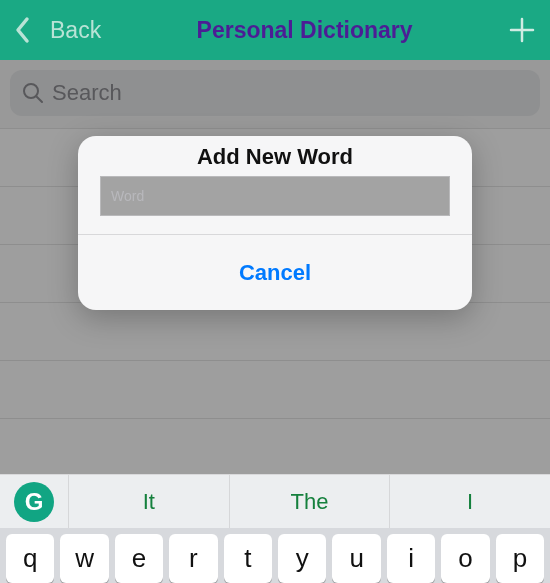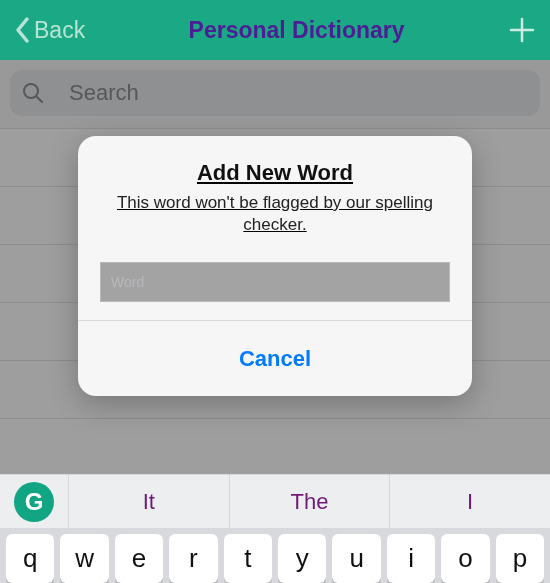--- a/index.html
+++ b/index.html
@@ -15,7 +15,7 @@
     padding: 0 14px;
     color: #cfece3;
   }
-  .nav-left { display: flex; align-items: center; gap: 2px; cursor: pointer; }
+  .nav-left { display: flex; align-items: center; gap: 18px; cursor: pointer; }
   .nav-left .chev { width: 18px; height: 28px; }
   .nav-left .chev svg { display:block; }
   .nav-left .back-text { font-size: 23px; color: #b9e3d6; }

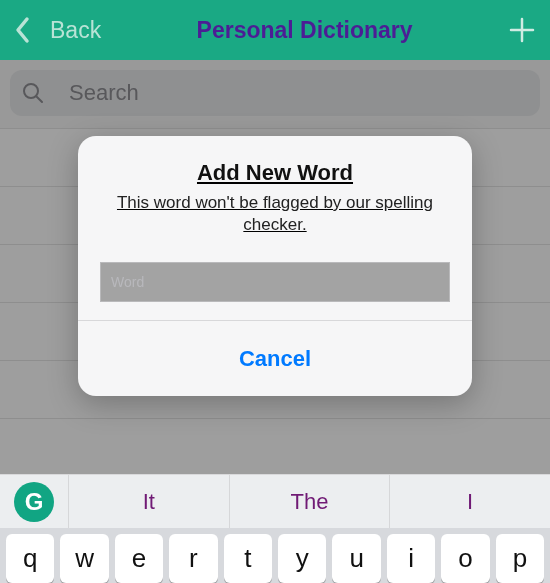--- a/index.html
+++ b/index.html
@@ -36,7 +36,7 @@
     display: flex;
     align-items: center;
     padding: 0 12px;
-    gap: 25px;
+    gap: 8px;
   }
   .searchbar .mag { width: 22px; height: 22px; }
   .searchbar input {

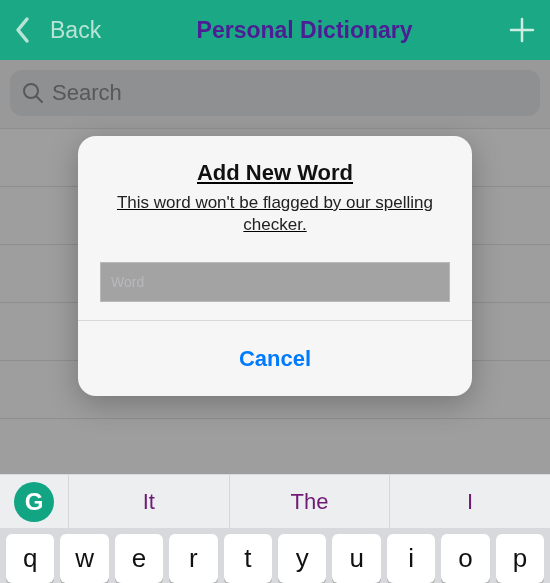--- a/index.html
+++ b/index.html
@@ -75,9 +75,8 @@
     overflow: hidden;
   }
   .dialog .content {
-    padding: 24px 22px 18px 22px;
+    padding: 8px 22px 18px 22px;
     text-align: center;
-    text-decoration: underline;
   }
   .dialog .title {
     font-size: 22px;

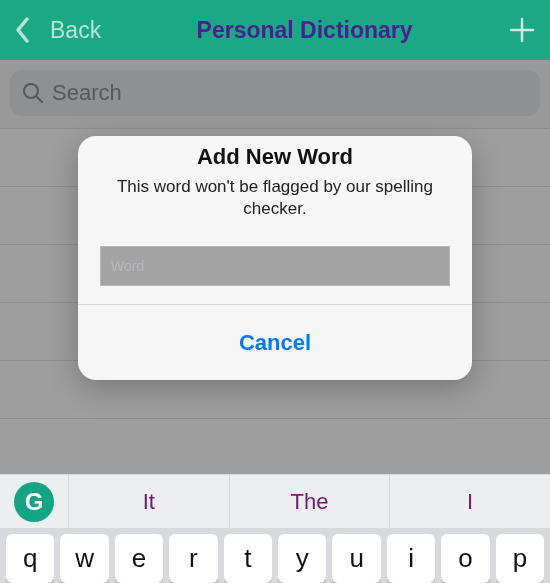--- a/index.html
+++ b/index.html
@@ -215,7 +215,6 @@
 <div class="dialog">
   <div class="content">
     <div class="title">Add New Word</div>
-    <div class="subtitle">This word won't be flagged by our spelling checker.</div>
     <input class="input" type="text" placeholder="Word" style="">
   </div>
   <div class="buttons">

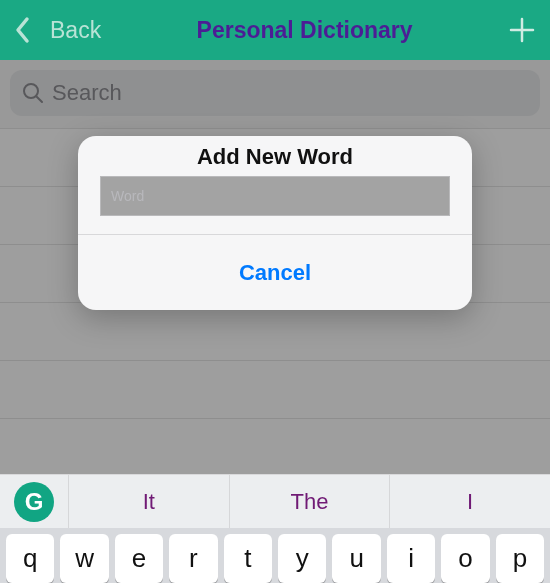--- a/index.html
+++ b/index.html
@@ -140,7 +140,7 @@
   .suggest .sugg {
     flex: 1;
     display: flex; align-items: center; justify-content: center;
-    font-size: 22px; color: #701a75;
+    font-size: 22px; color: #15803d;
     border-left: 1px solid #d6d7d9;
     cursor: pointer;
   }

